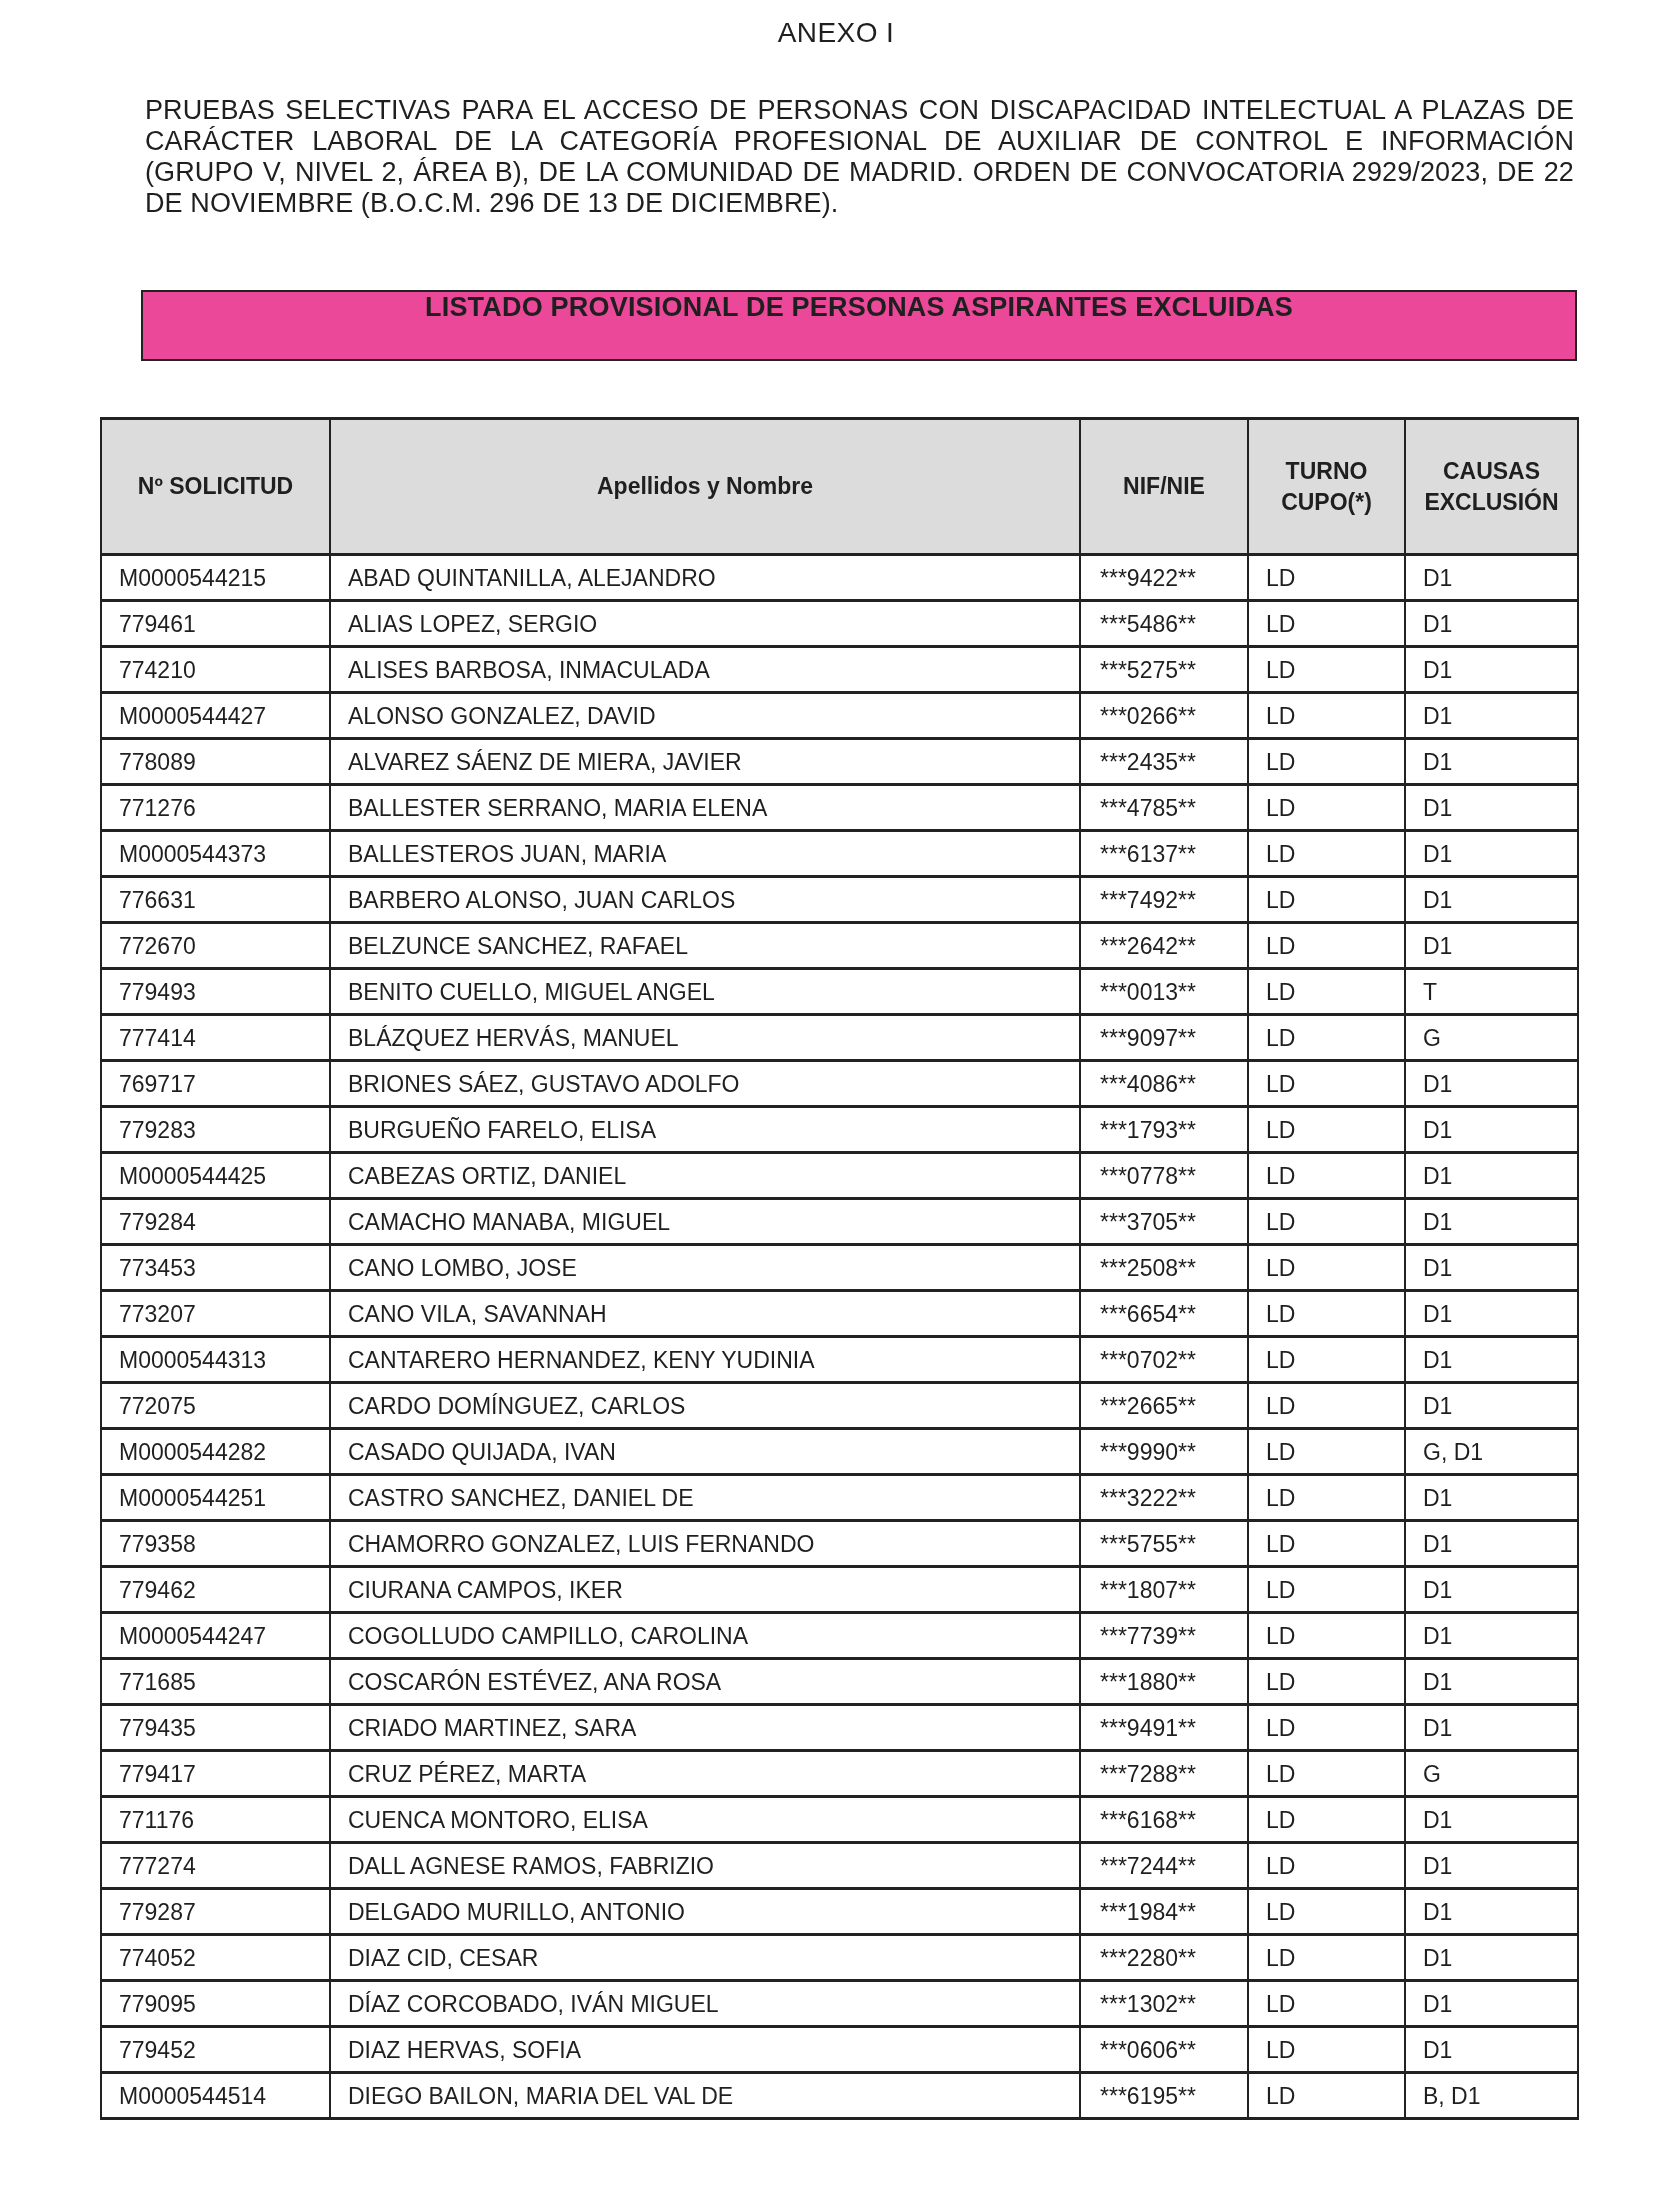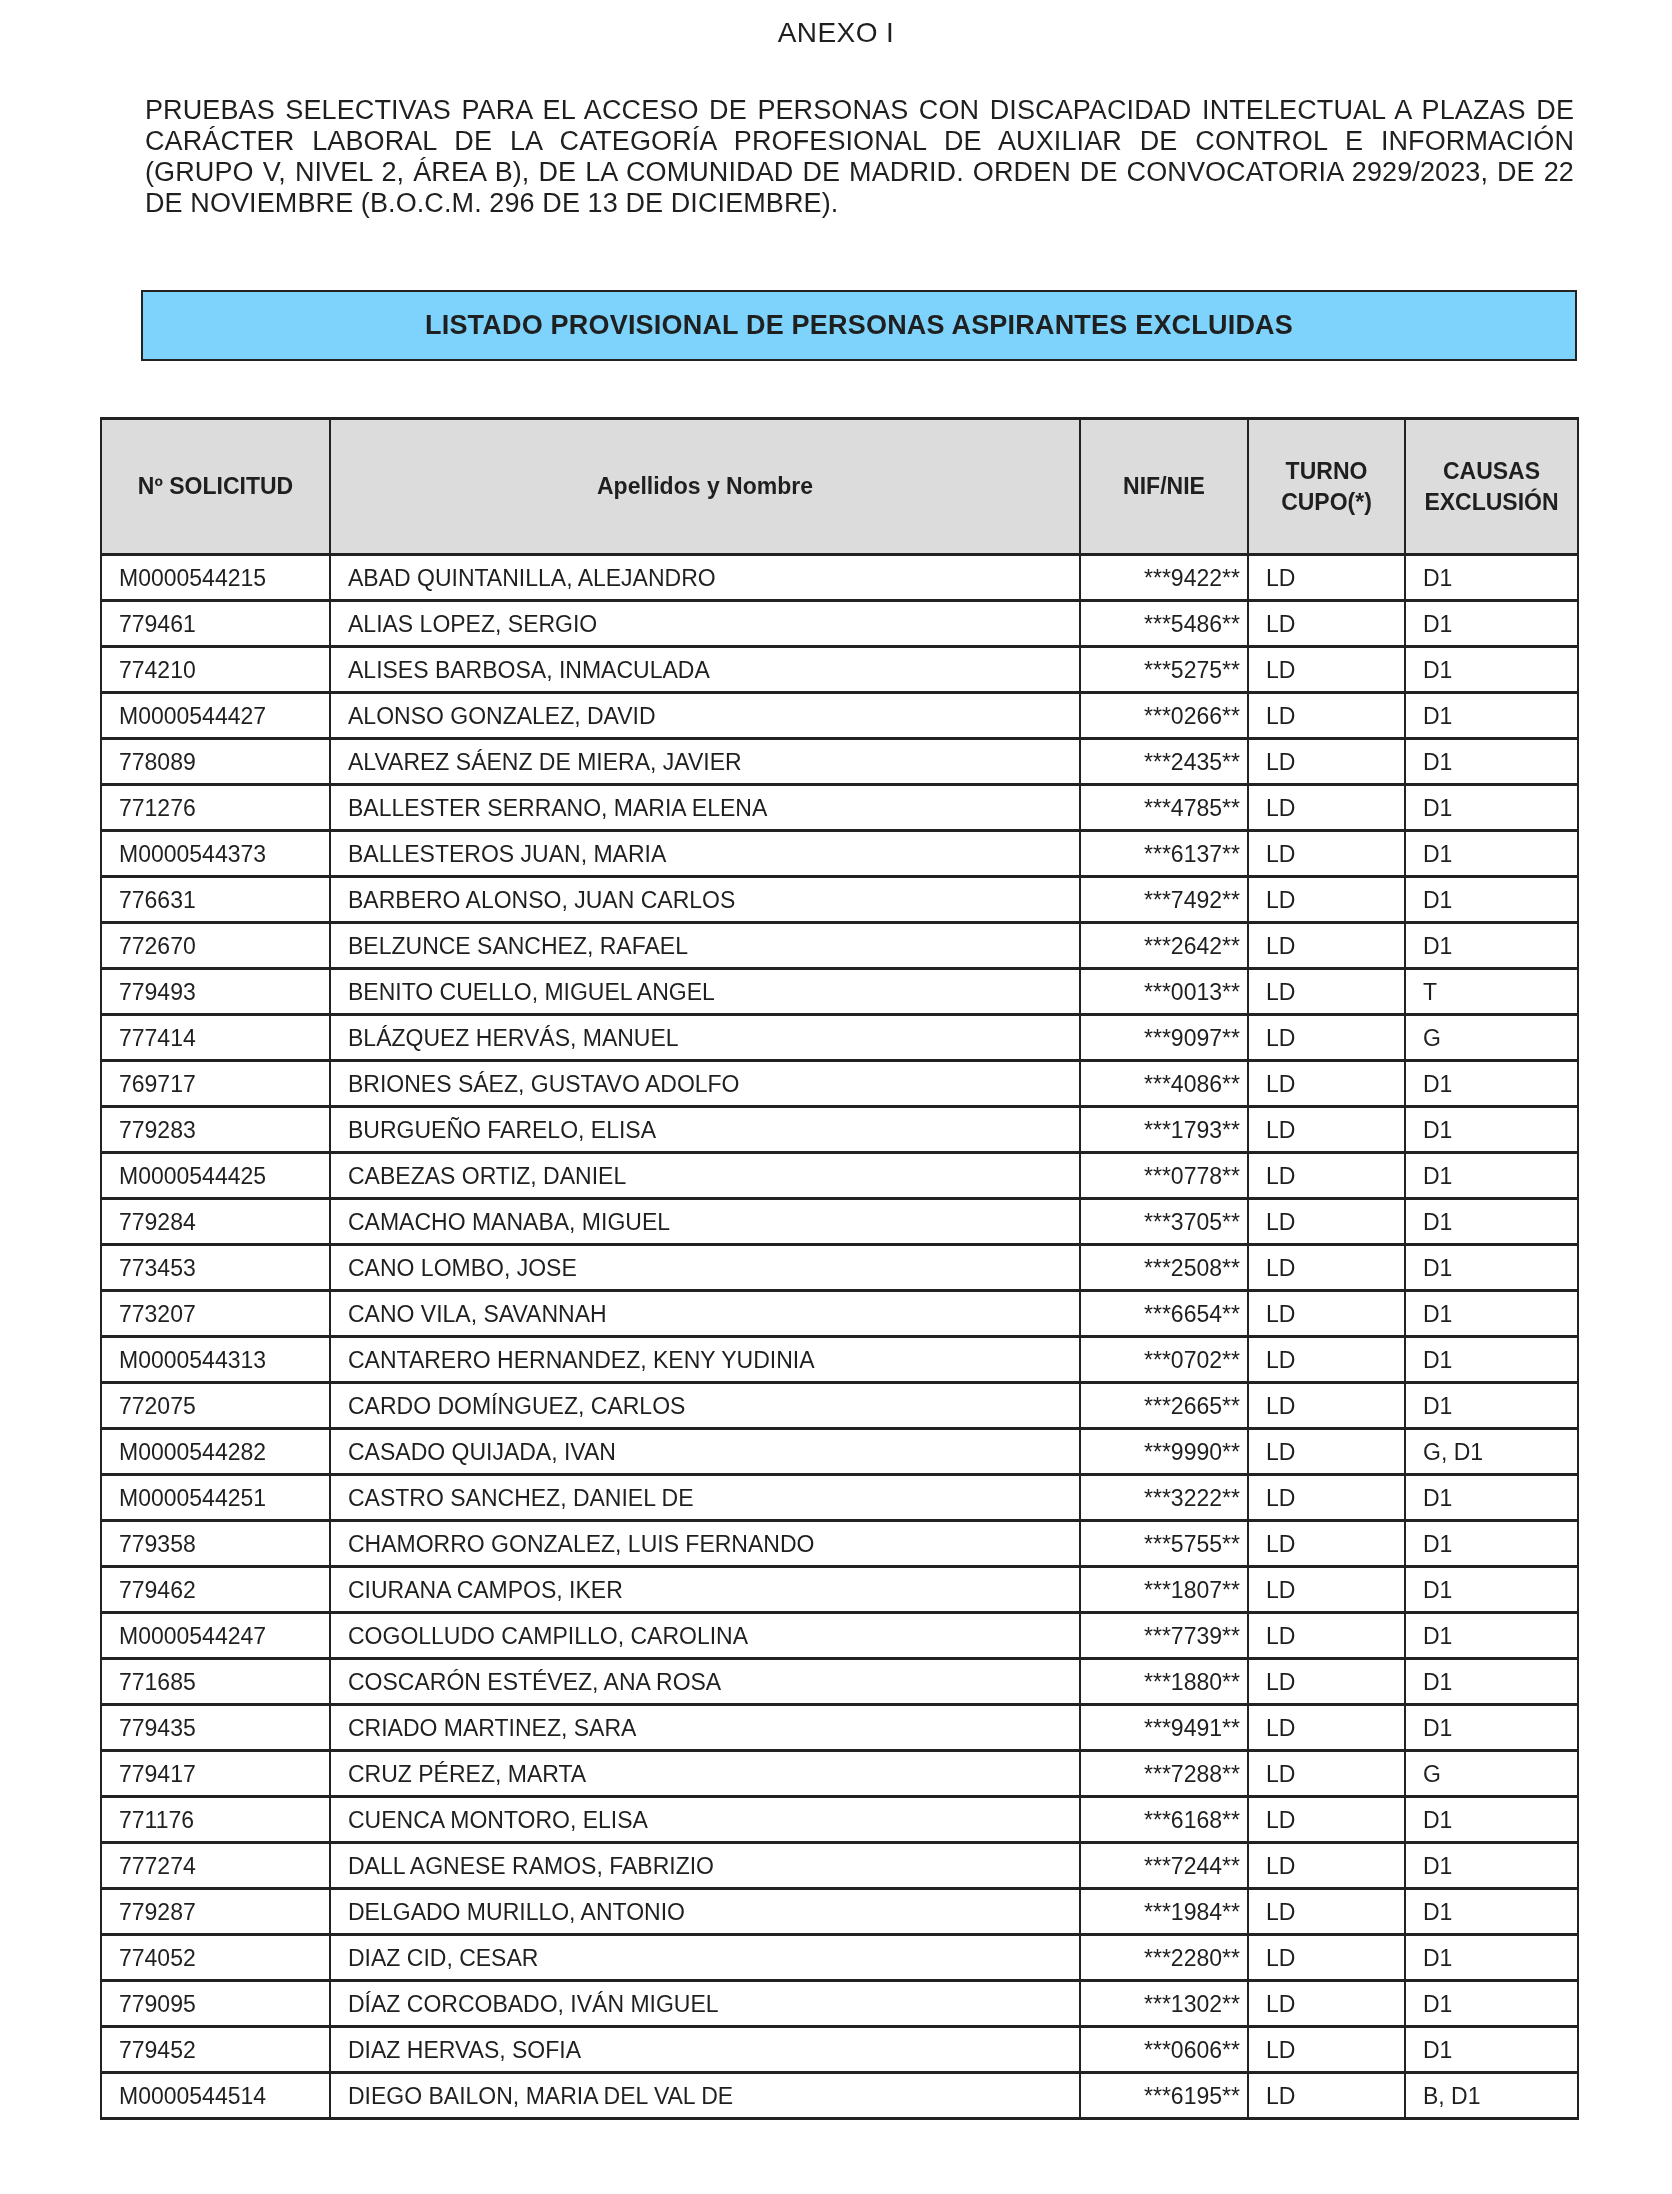--- a/index.html
+++ b/index.html
@@ -20,8 +20,8 @@
   }
   .title-box {
     position: absolute; left: 141px; top: 290px; width: 1436px; height: 71px;
-    box-sizing: border-box; border: 2.9px solid #222222; background: #7dd3fc;
-    display: flex; align-items: center; justify-content: center;
+    box-sizing: border-box; border: 2.9px solid #222222; background: #ec4899;
+    display: flex; justify-content: center;
   }
   .title-box span {
     font-weight: bold; font-size: 27px; letter-spacing: 0.2px;

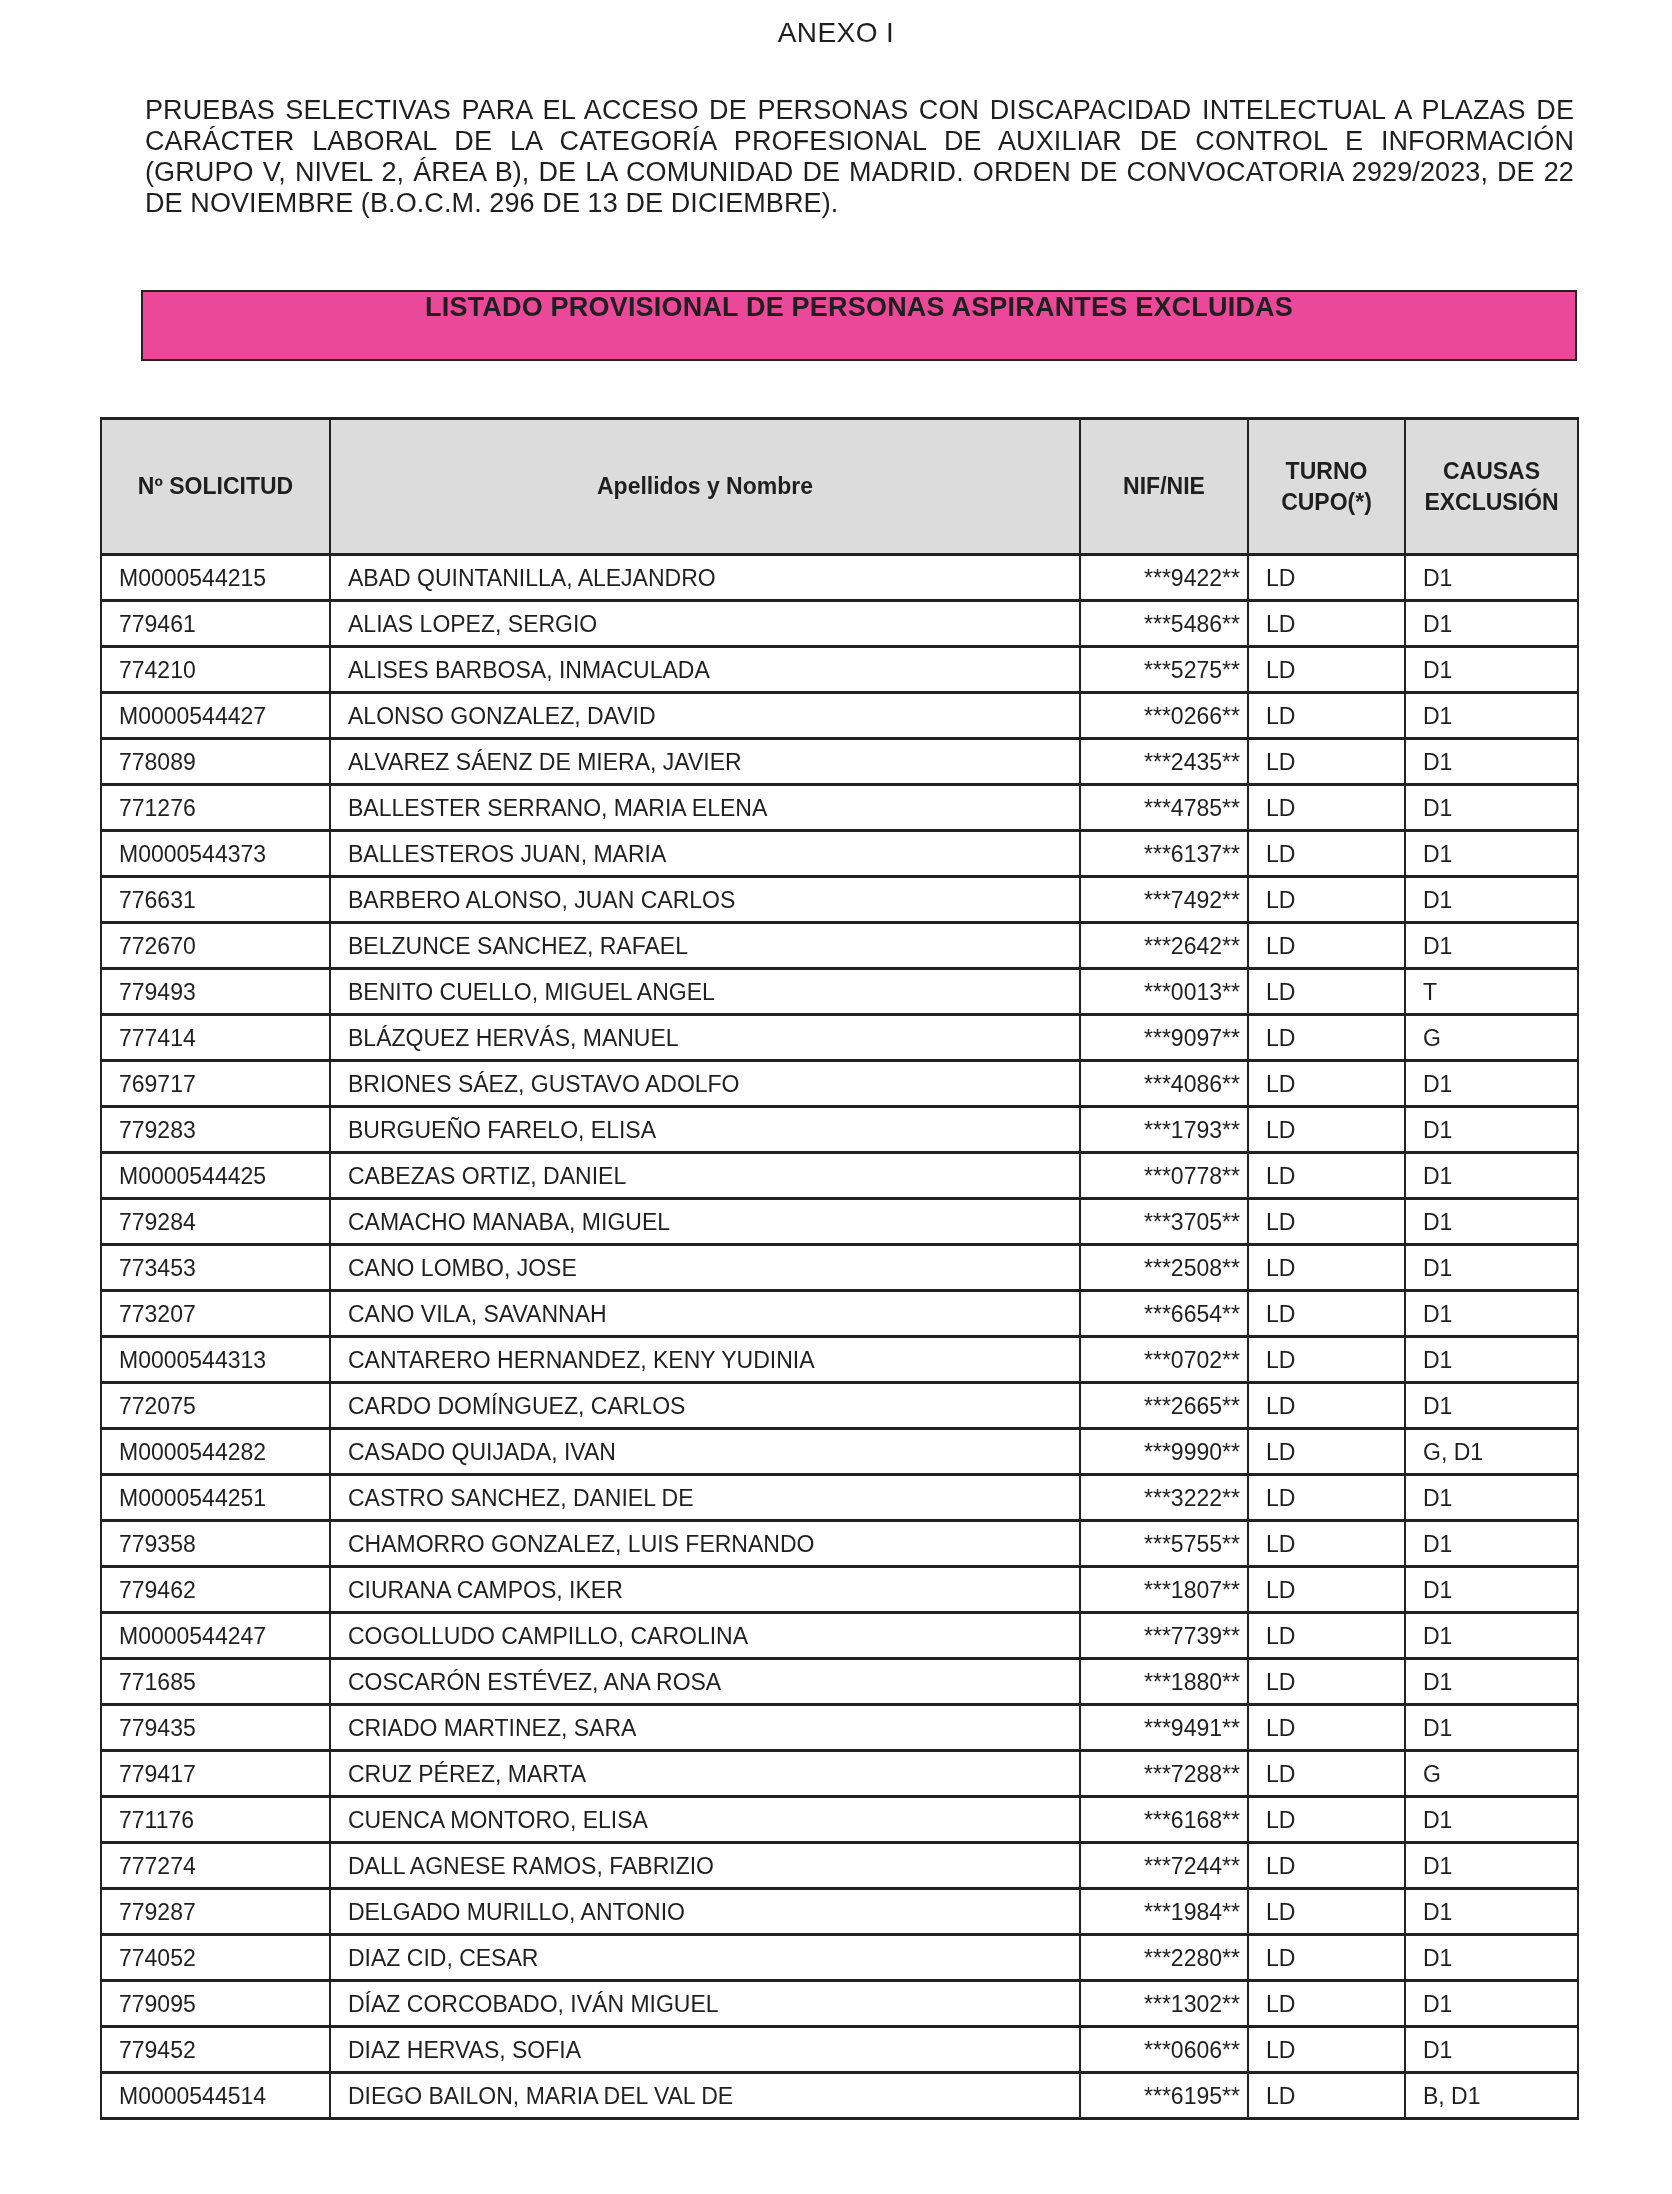--- a/index.html
+++ b/index.html
@@ -48,7 +48,7 @@
     padding: 8.6px 7.1px 0 17px; line-height: 27px; white-space: nowrap;
     overflow: hidden;
   }
-  table.list td.nif { text-align: right; padding-left: 7px; }
+  table.list td.nif { text-align: left; padding-left: 19px; }
   col.c1 { width: 229px; } col.c2 { width: 750px; } col.c3 { width: 168px; }
   col.c4 { width: 157px; } col.c5 { width: 173px; }
   .hdr-line { display: block; }

